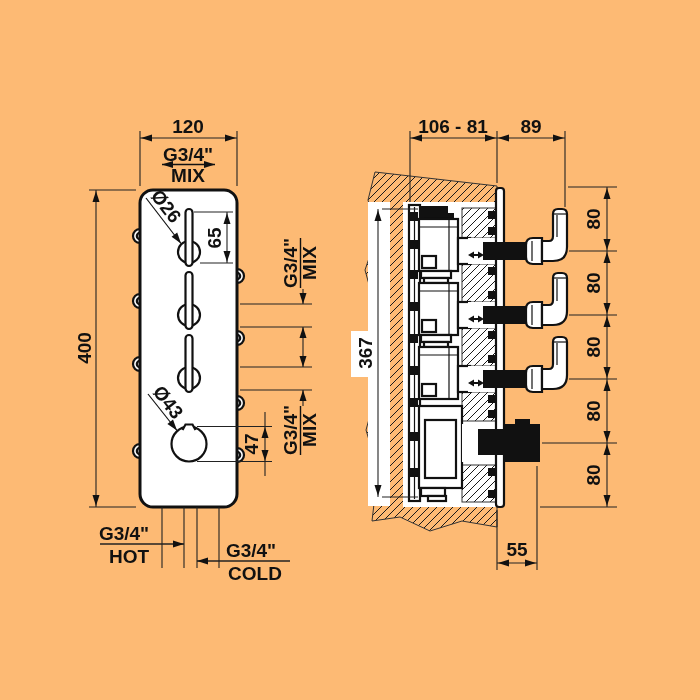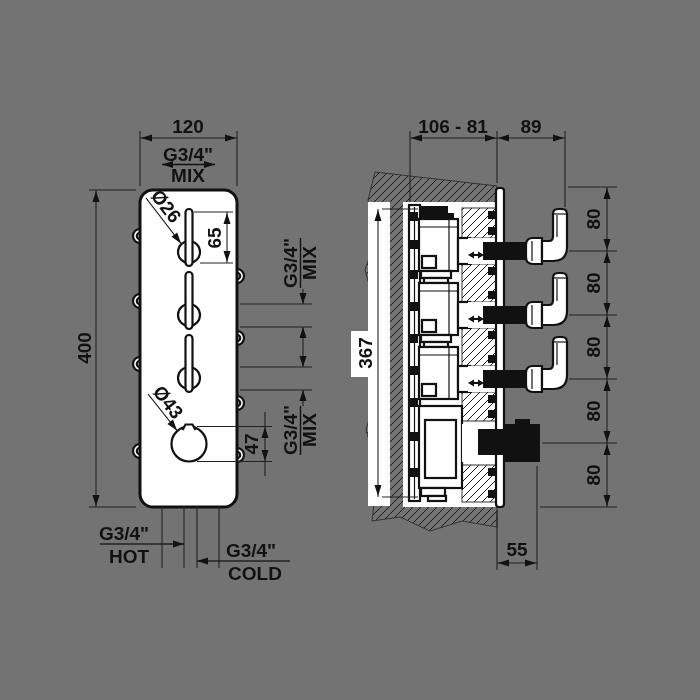--- a/index.html
+++ b/index.html
@@ -3,7 +3,7 @@
 <meta charset="utf-8">
 <style>
   html,body{margin:0;padding:0;background:#fff;}
-  #stage{width:700px;height:700px;background:#737373;position:relative;font-family:"Liberation Sans",sans-serif;}
+  #stage{width:700px;height:700px;background:#fdba74;position:relative;font-family:"Liberation Sans",sans-serif;}
   svg{display:block;}
   text{font-family:"Liberation Sans","DejaVu Sans",sans-serif;font-weight:bold;fill:#111;}
   .dim{font-size:19px;}

